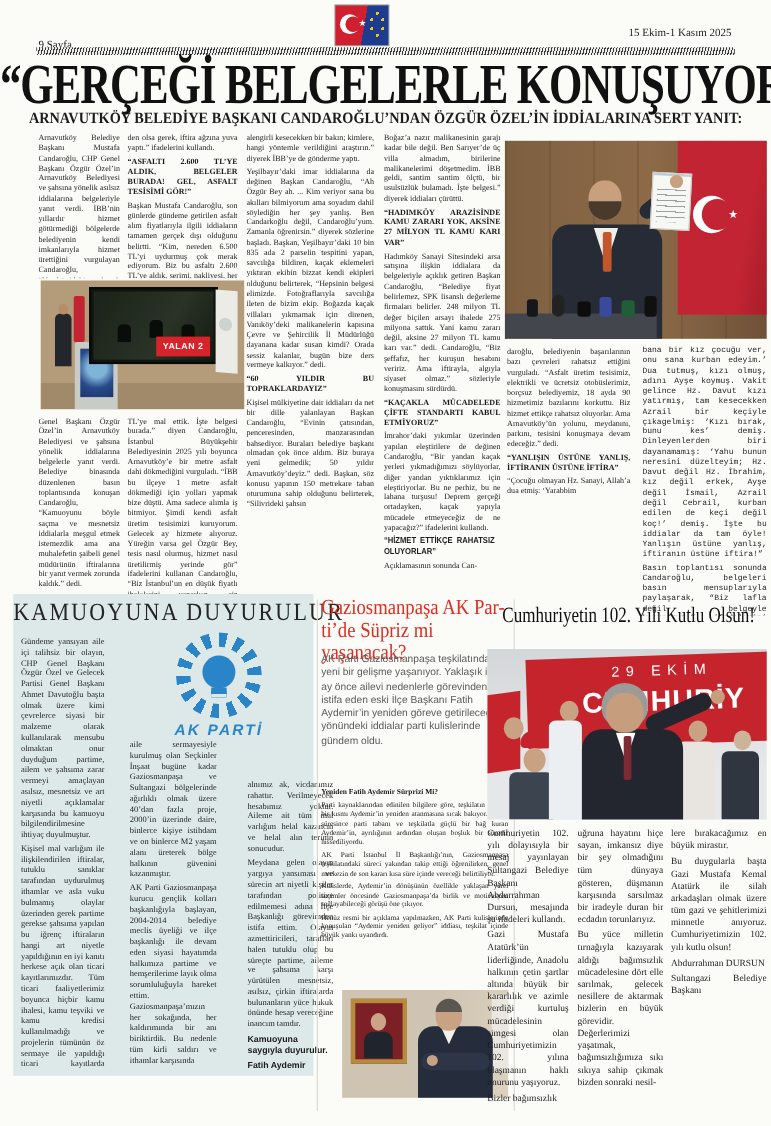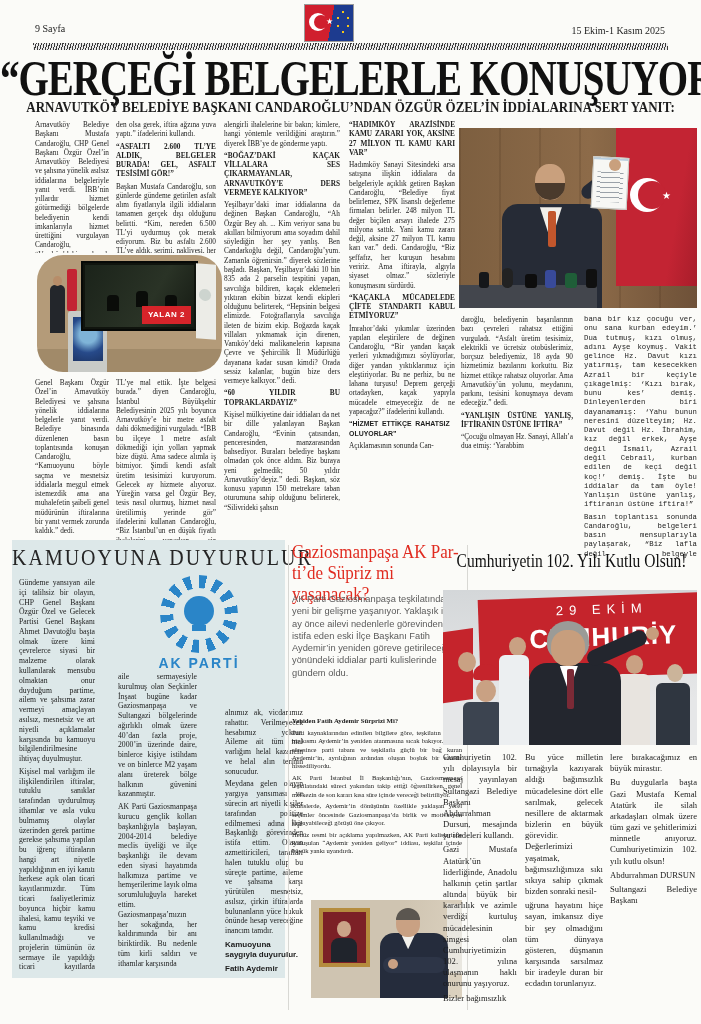--- a/index.html
+++ b/index.html
@@ -10,7 +10,7 @@
   }
   [data-name]{box-sizing:border-box;}
   
-  .page-label{position:absolute;left:35px;top:23px;font-size:10px;}
+  .page-label{position:absolute;left:35px;top:36px;font-size:10px;}
   .issue-date{position:absolute;right:36px;top:25px;font-size:10px;}
   .masthead-logo{position:absolute;left:305px;top:5px;width:48px;height:36px;
     background:linear-gradient(100deg,#d01f2e 0 54%,#1d3b8f 54%);

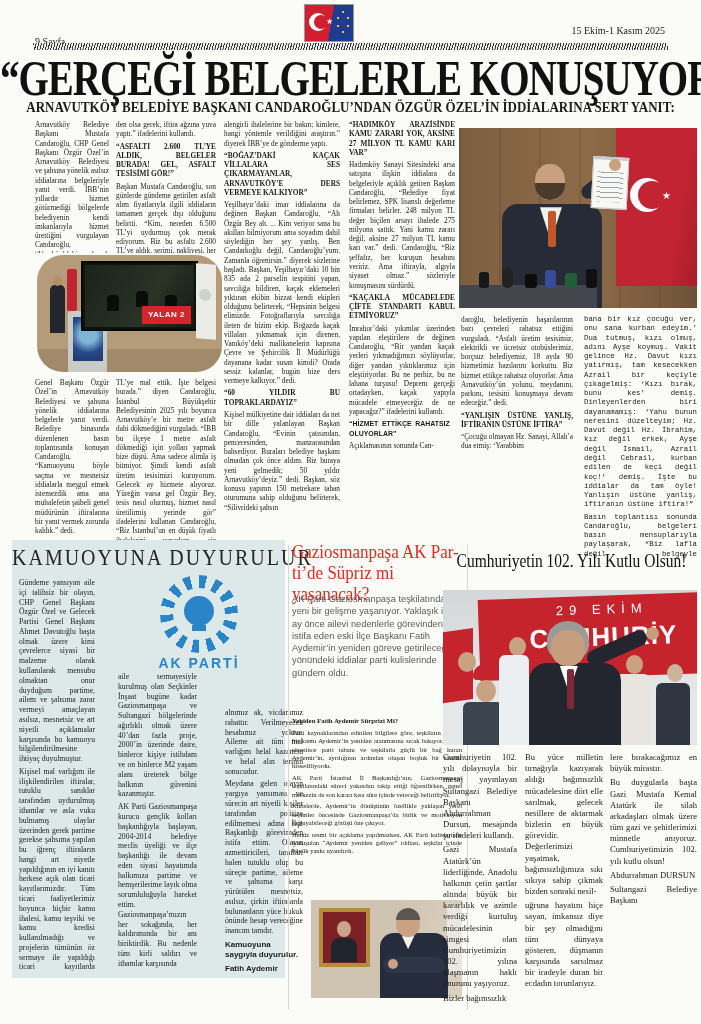--- a/index.html
+++ b/index.html
@@ -188,7 +188,7 @@
     <p class="it-p" data-name="paragraph">TL’ye mal ettik. İşte belgesi burada.” diyen Candaroğlu, İstanbul Büyükşehir Belediyesinin 2025 yılı boyunca Arnavutköy’e bir metre asfalt dahi dökmediğini vurguladı. “İBB bu ilçeye 1 metre asfalt dökmediği için yolları yapmak bize düştü. Ama sadece alımla iş bitmiyor. Şimdi kendi asfalt üretim tesisimizi kuruyorum. Gelecek ay hizmete alıyoruz. Yüreğin varsa gel Özgür Bey, tesis nasıl olurmuş, hizmet nasıl üretilirmiş yerinde gör” ifadelerini kullanan Candaroğlu, “Biz İstanbul’un en düşük fiyatlı ihalelerini yaparken, siz İSPALT’ın</p>
   </div>
 <div class="colblock lead-col" style="left:224px;top:120px;width:116px;height:440px;" data-name="lead-column-3">
-    <p class="it-p" data-name="paragraph">alengirli ihalelerine bir bakın; kimlere, hangi yöntemle verildiğini araştırın.” diyerek İBB’ye de gönderme yaptı.</p>
+    <p class="it-p" data-name="paragraph">alengirli kesecekken bir bakın; kimlere, hangi yöntemle verildiğini araştırın.” diyerek İBB’ye de gönderme yaptı.</p>
     <p class="it-h" data-name="column-subhead">“BOĞAZ’DAKİ KAÇAK VİLLALARA SES ÇIKARMAYANLAR, ARNAVUTKÖY’E DERS VERMEYE KALKIYOR”</p>
     <p class="it-p" data-name="paragraph">Yeşilbayır’daki imar iddialarına da değinen Başkan Candaroğlu, “Ah Özgür Bey ah. ... Kim veriyor sana bu akılları bilmiyorum ama soyadım dahil söylediğin her şey yanlış. Ben Candarkoğlu değil, Candaroğlu’yum. Zamanla öğrenirsin.” diyerek sözlerine başladı. Başkan, Yeşilbayır’daki 10 bin 835 ada 2 parselin tespitini yapan, savcılığa bildiren, kaçak eklemeleri yıktıran ekibin bizzat kendi ekipleri olduğunu belirterek, “Hepsinin belgesi elimizde. Fotoğraflarıyla savcılığa ileten de bizim ekip. Boğazda kaçak villaları yıkmamak için direnen, Vanıköy’deki malikanelerin kapısına Çevre ve Şehircilik İl Müdürlüğü dayanana kadar susan kimdi? Orada sessiz kalanlar, bugün bize ders vermeye kalkıyor.” dedi.</p>
     <p class="it-h" data-name="column-subhead">“60 YILDIR BU TOPRAKLARDAYIZ”</p>

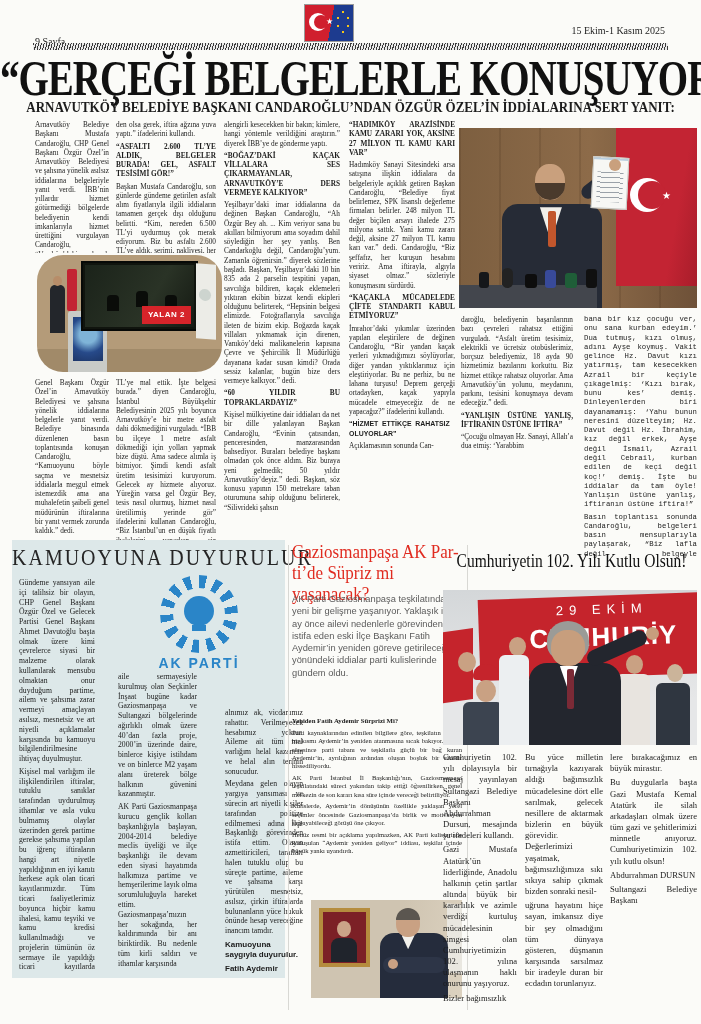--- a/index.html
+++ b/index.html
@@ -195,6 +195,7 @@
     <p class="it-p" data-name="paragraph">Kişisel mülkiyetine dair iddiaları da net bir dille yalanlayan Başkan Candaroğlu, “Evinin çatısından, penceresinden, manzarasından bahsediyor. Buraları belediye başkanı olmadan çok önce aldım. Biz buraya yeni gelmedik; 50 yıldır Arnavutköy’deyiz.” dedi. Başkan, söz konusu yapının 150 metrekare taban oturumuna sahip olduğunu belirterek, “Silivrideki şahsın</p>
   </div>
 <div class="colblock lead-col" style="left:349px;top:120px;width:106px;height:440px;" data-name="lead-column-4">
+    <p class="it-p" data-name="paragraph">Boğaz’a nazır malikanesinin garajı kadar bile değil. Ben Sarıyer’de üç villa almadım, birilerine malikanelerimi döşetmedim. İBB geldi, santim santim ölçtü, bir usulsüzlük bulamadı. İşte belgesi.” diyerek iddiaları çürüttü.</p>
     <p class="it-h" data-name="column-subhead">“HADIMKÖY ARAZİSİNDE KAMU ZARARI YOK, AKSİNE 27 MİLYON TL KAMU KARI VAR”</p>
     <p class="it-p" data-name="paragraph">Hadımköy Sanayi Sitesindeki arsa satışına ilişkin iddialara da belgeleriyle açıklık getiren Başkan Candaroğlu, “Belediye fiyat belirlemez, SPK lisanslı değerleme firmaları belirler. 248 milyon TL değer biçilen arsayı ihalede 275 milyona sattık. Yani kamu zararı değil, aksine 27 milyon TL kamu karı var.” dedi. Candaroğlu, “Biz şeffafız, her kuruşun hesabını veririz. Ama iftirayla, algıyla siyaset olmaz.” sözleriyle konuşmasını sürdürdü.</p>
     <p class="it-h" data-name="column-subhead">“KAÇAKLA MÜCADELEDE ÇİFTE STANDARTI KABUL ETMİYORUZ”</p>

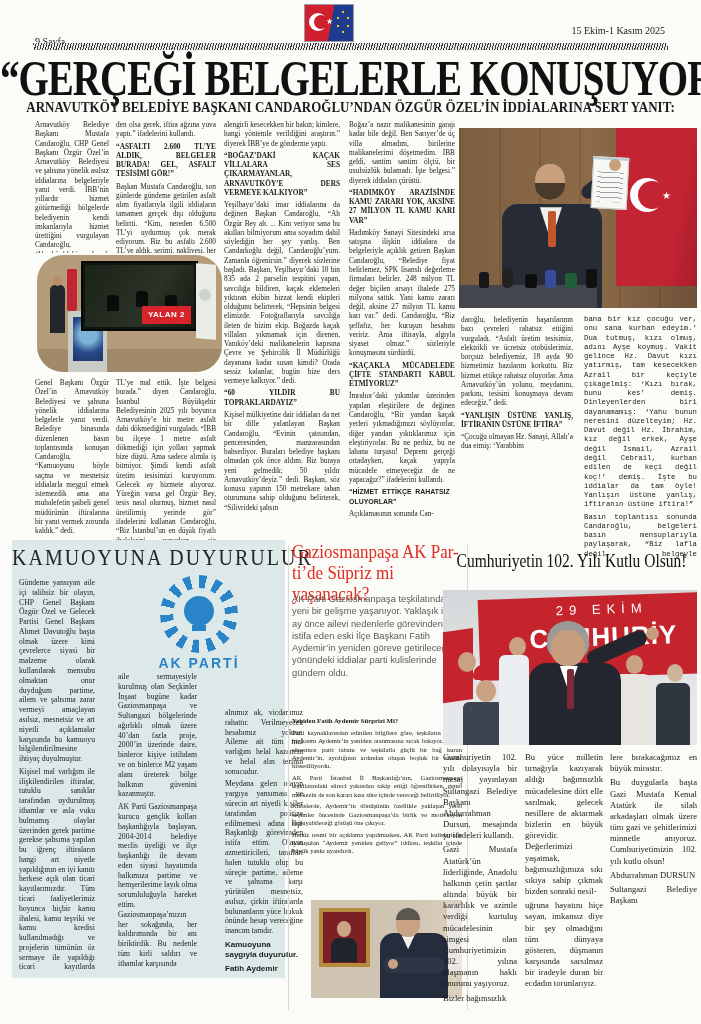--- a/index.html
+++ b/index.html
@@ -189,7 +189,6 @@
   </div>
 <div class="colblock lead-col" style="left:224px;top:120px;width:116px;height:440px;" data-name="lead-column-3">
     <p class="it-p" data-name="paragraph">alengirli kesecekken bir bakın; kimlere, hangi yöntemle verildiğini araştırın.” diyerek İBB’ye de gönderme yaptı.</p>
-    <p class="it-h" data-name="column-subhead">“BOĞAZ’DAKİ KAÇAK VİLLALARA SES ÇIKARMAYANLAR, ARNAVUTKÖY’E DERS VERMEYE KALKIYOR”</p>
     <p class="it-p" data-name="paragraph">Yeşilbayır’daki imar iddialarına da değinen Başkan Candaroğlu, “Ah Özgür Bey ah. ... Kim veriyor sana bu akılları bilmiyorum ama soyadım dahil söylediğin her şey yanlış. Ben Candarkoğlu değil, Candaroğlu’yum. Zamanla öğrenirsin.” diyerek sözlerine başladı. Başkan, Yeşilbayır’daki 10 bin 835 ada 2 parselin tespitini yapan, savcılığa bildiren, kaçak eklemeleri yıktıran ekibin bizzat kendi ekipleri olduğunu belirterek, “Hepsinin belgesi elimizde. Fotoğraflarıyla savcılığa ileten de bizim ekip. Boğazda kaçak villaları yıkmamak için direnen, Vanıköy’deki malikanelerin kapısına Çevre ve Şehircilik İl Müdürlüğü dayanana kadar susan kimdi? Orada sessiz kalanlar, bugün bize ders vermeye kalkıyor.” dedi.</p>
     <p class="it-h" data-name="column-subhead">“60 YILDIR BU TOPRAKLARDAYIZ”</p>
     <p class="it-p" data-name="paragraph">Kişisel mülkiyetine dair iddiaları da net bir dille yalanlayan Başkan Candaroğlu, “Evinin çatısından, penceresinden, manzarasından bahsediyor. Buraları belediye başkanı olmadan çok önce aldım. Biz buraya yeni gelmedik; 50 yıldır Arnavutköy’deyiz.” dedi. Başkan, söz konusu yapının 150 metrekare taban oturumuna sahip olduğunu belirterek, “Silivrideki şahsın</p>

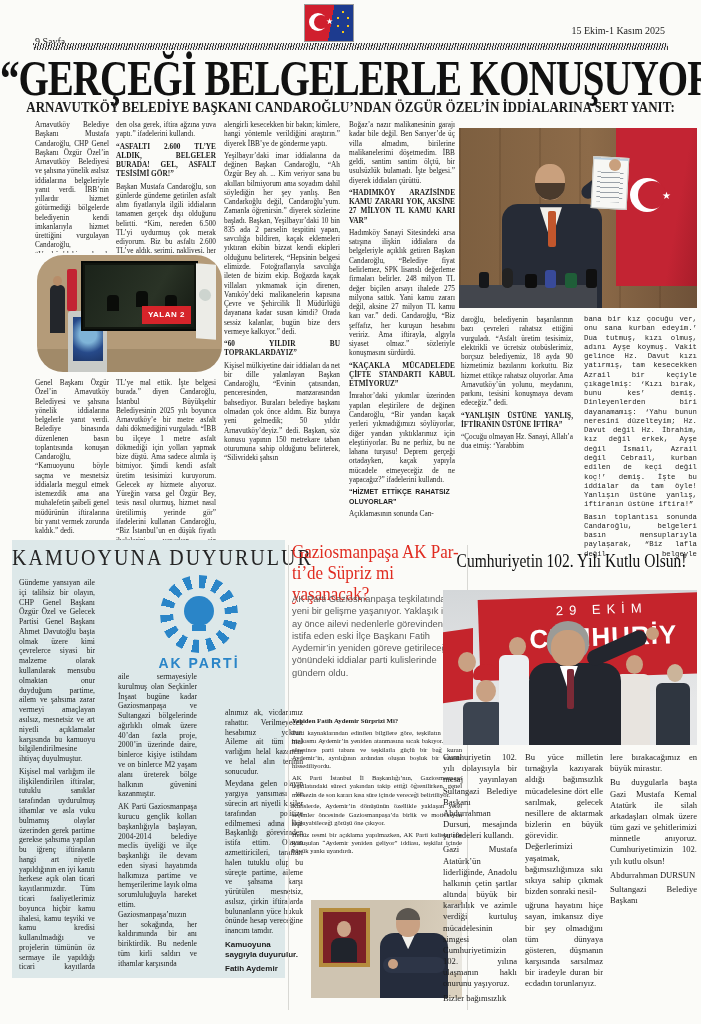--- a/index.html
+++ b/index.html
@@ -68,7 +68,7 @@
   #photo-main .mics i{position:absolute;bottom:0;border-radius:3px;}
   
   #photo-yalan{left:37px;top:255px;width:185px;height:117px;
-    background:linear-gradient(#b49b79 80%,#a18a69 80%);border-radius:26px;}
+    background:linear-gradient(#b49b79 80%,#a18a69 80%);}
   #photo-yalan .screen{position:absolute;left:24%;top:5%;width:63%;height:60%;background:#10140e;
     box-shadow:inset 0 0 0 2px #070907;}
   #photo-yalan .screen .scene{position:absolute;inset:4px;background:linear-gradient(120deg,#1b231a,#2a3326 60%,#151a13);}

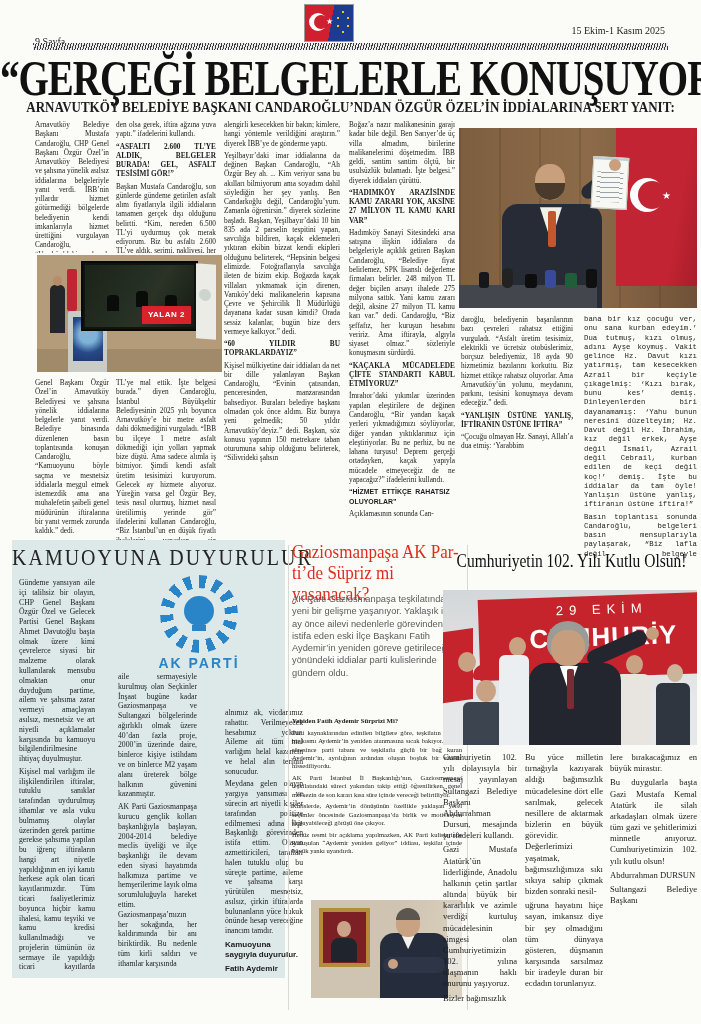--- a/index.html
+++ b/index.html
@@ -120,7 +120,7 @@
   .ann-col{font-size:7.7px;line-height:1.27;}
   .ann-col .it-sig{font-size:8px;}
   
-  .akp-logo{position:absolute;left:120px;top:575px;width:158px;height:92px;}
+  .akp-logo{position:absolute;left:120px;top:575px;width:158px;height:92px;font-style:italic;}
   .akp-rays{width:78px;height:78px;margin:0 auto;border-radius:50%;position:relative;
     background:repeating-conic-gradient(#2a85c8 0deg 12deg,rgba(0,0,0,0) 12deg 25.7deg);}
   .akp-rays::before{content:"";position:absolute;inset:13px;border-radius:50%;background:#dde8e9;}

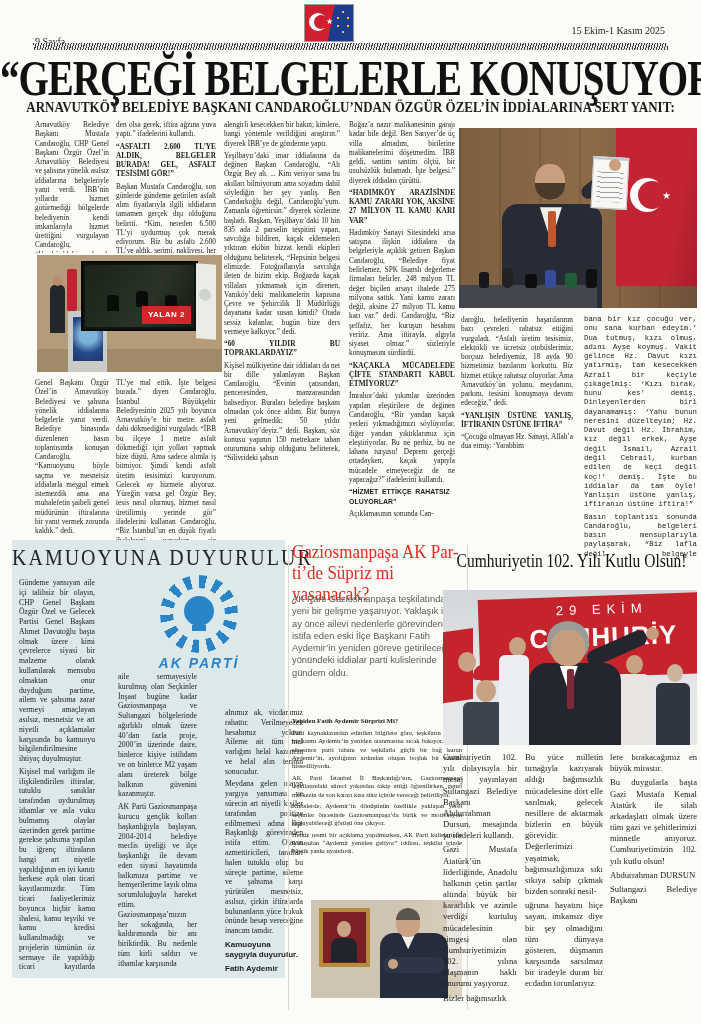--- a/index.html
+++ b/index.html
@@ -323,8 +323,8 @@
     <p class="it-p" data-name="paragraph">Bizler bağımsızlık</p>
   </div>
 <div class="colblock rep-col" style="left:525px;top:752px;width:78px;height:262px;" data-name="republic-column-b">
+    <p class="it-p" data-name="paragraph">uğruna hayatını hiçe sayan, imkansız diye bir şey olmadığını tüm dünyaya gösteren, düşmanın karşısında sarsılmaz bir iradeyle duran bir ecdadın torunlarıyız.</p>
     <p class="it-p" data-name="paragraph">Bu yüce milletin tırnağıyla kazıyarak aldığı bağımsızlık mücadelesine dört elle sarılmak, gelecek nesillere de aktarmak bizlerin en büyük görevidir. Değerlerimizi yaşatmak, bağımsızlığımıza sıkı sıkıya sahip çıkmak bizden sonraki nesil-</p>
-    <p class="it-p" data-name="paragraph">uğruna hayatını hiçe sayan, imkansız diye bir şey olmadığını tüm dünyaya gösteren, düşmanın karşısında sarsılmaz bir iradeyle duran bir ecdadın torunlarıyız.</p>
   </div>
 <div class="colblock rep-col" style="left:610px;top:752px;width:87px;height:262px;" data-name="republic-column-c">
     <p class="it-p" data-name="paragraph">lere bırakacağımız en büyük mirastır.</p>

